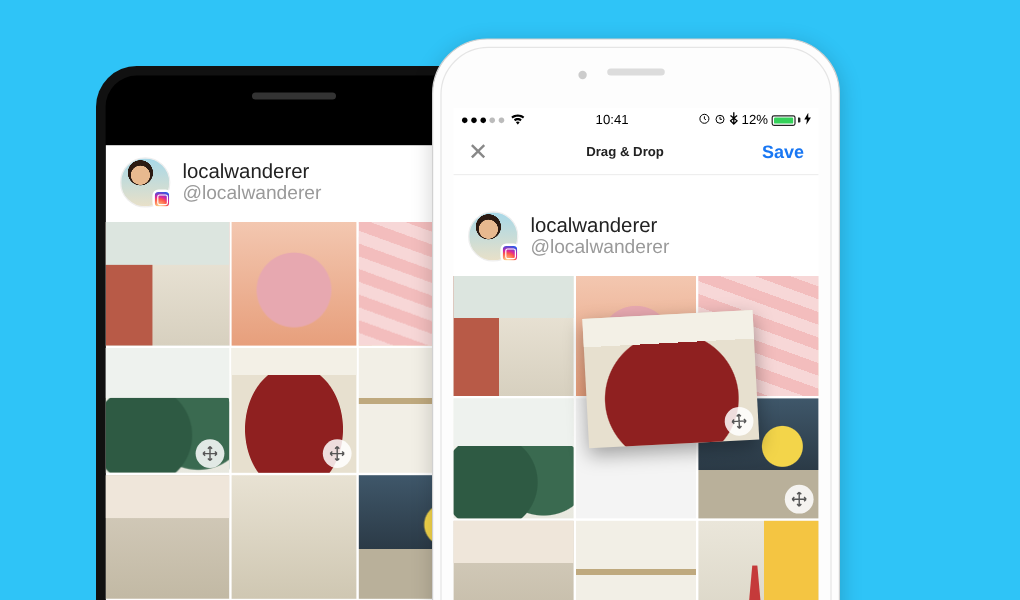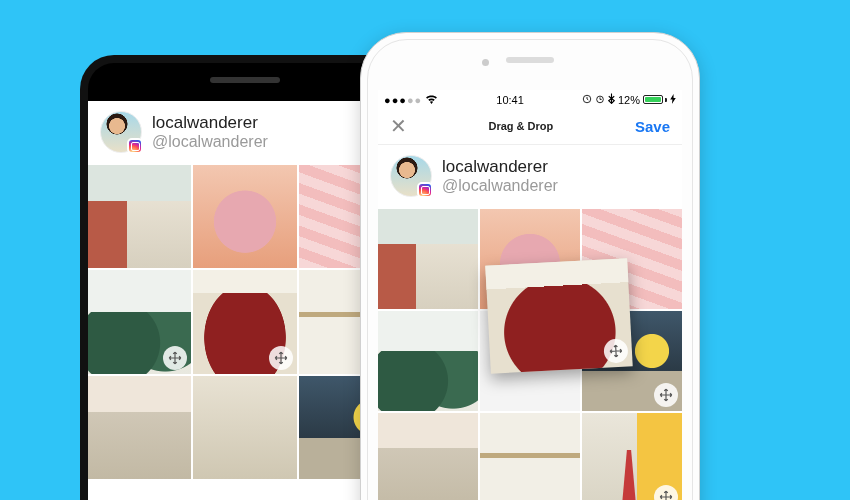--- a/index.html
+++ b/index.html
@@ -94,6 +94,7 @@
   .profile-row {
     display: flex; align-items: center; gap: 10px;
     padding: 10px 12px 12px 12px;
+    margin-top: 20px;
   }
   .avatar {
     width: 42px; height: 42px; border-radius: 50%;

